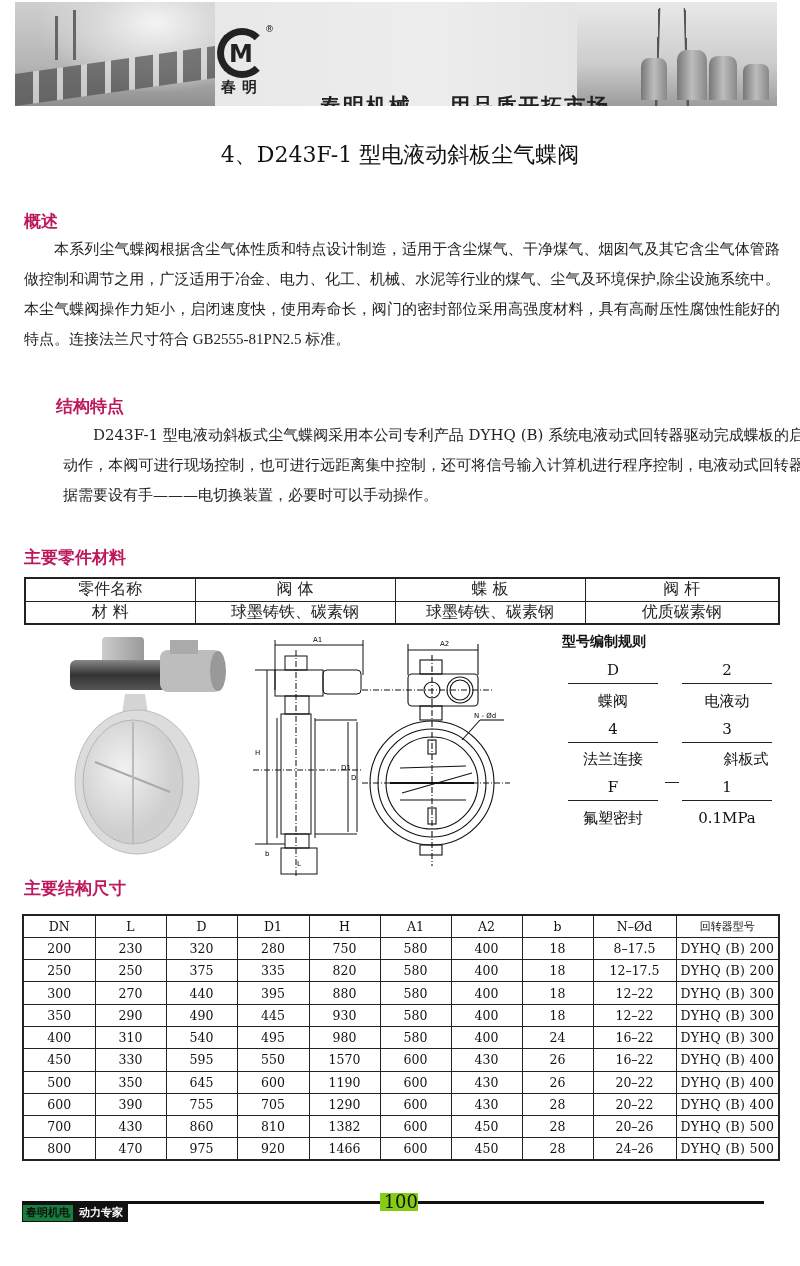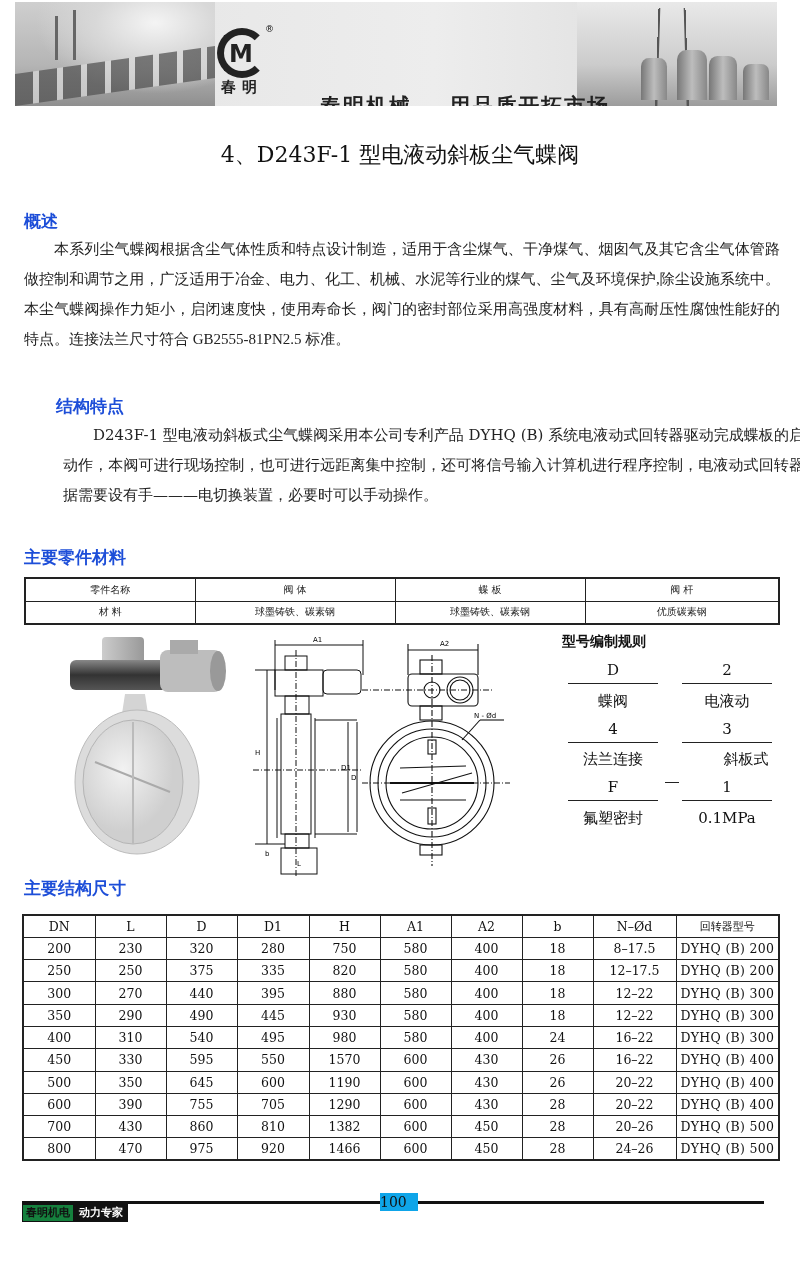--- a/index.html
+++ b/index.html
@@ -29,7 +29,7 @@
   
   .page-title { position: absolute; left: 0; top: 140px; width: 800px; text-align: center; font-size: 22px; color: #111; }
 
-  .sec-head { position: absolute; left: 24px; font: bold 17px "DejaVu Sans", sans-serif; color: #1d4ed8; }
+  .sec-head { position: absolute; left: 24px; font: bold 17px "DejaVu Sans", sans-serif; color: #be185d; }
   .para { position: absolute; left: 24px; width: 756px; font-size: 15px; line-height: 30px; text-align: justify; text-indent: 2em; color: #222; }
 
   

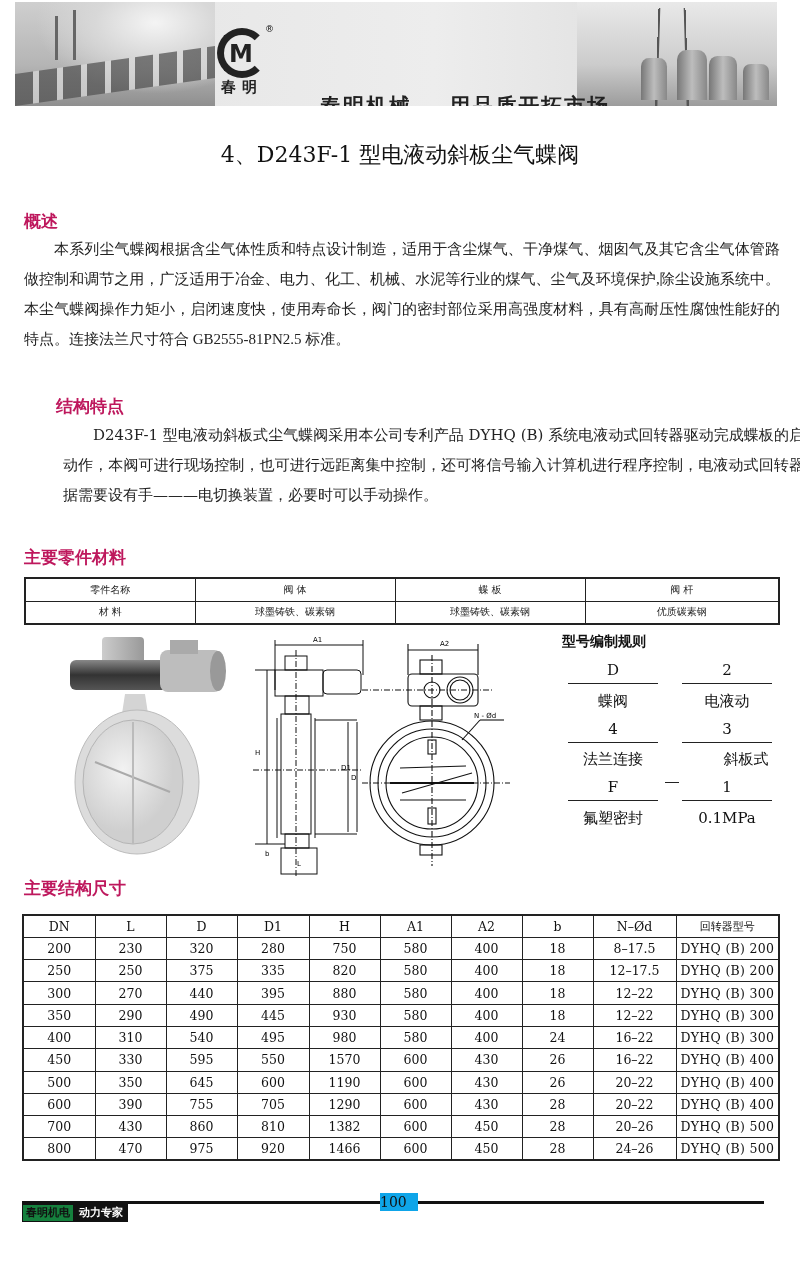--- a/index.html
+++ b/index.html
@@ -34,7 +34,7 @@
 
   
   table { border-collapse: collapse; }
-  .mat-table { position: absolute; left: 24px; top: 577px; width: 756px; font-size: 10px; }
+  .mat-table { position: absolute; left: 24px; top: 577px; width: 756px; font-size: 16px; }
   .mat-table td { border: 1px solid #222; height: 23px; text-align: center; color: #222; }
   .mat-table { border: 2px solid #222; }
 

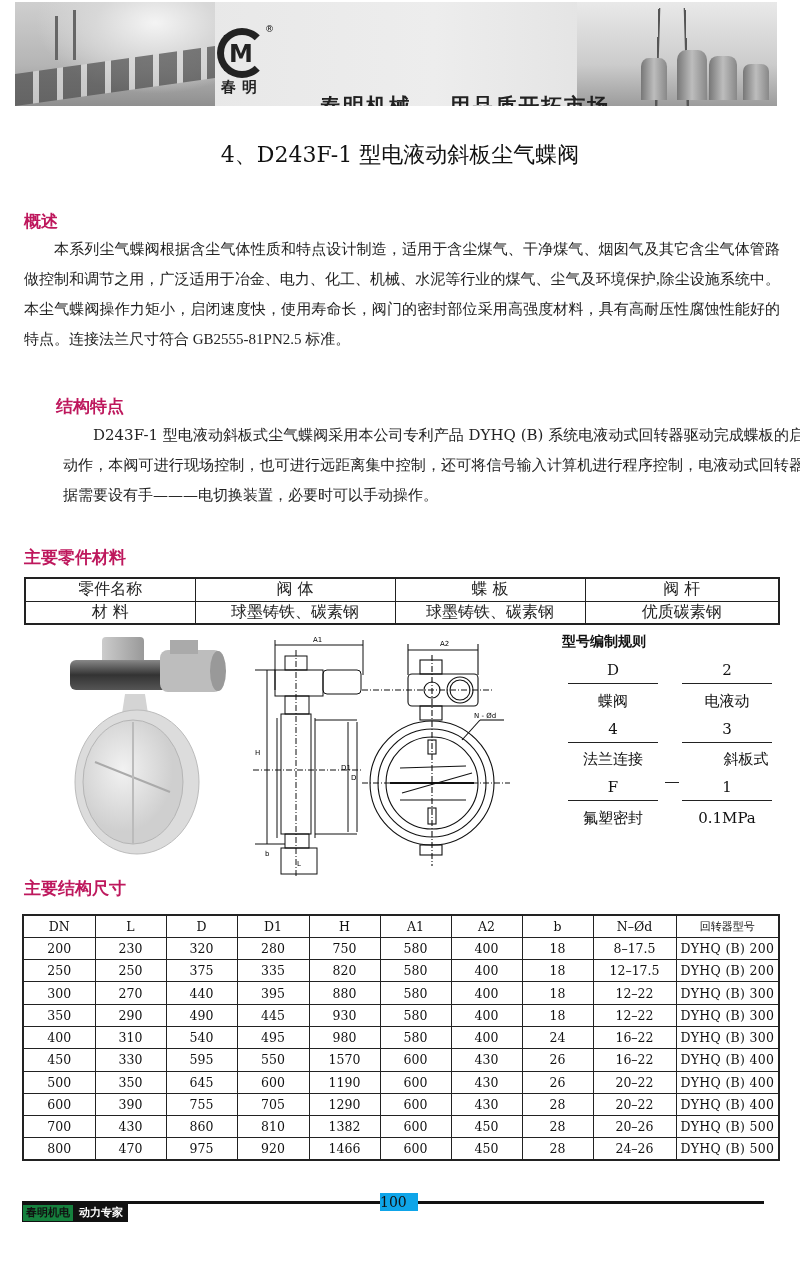--- a/index.html
+++ b/index.html
@@ -60,7 +60,7 @@
 
   
   .footer-line { position: absolute; left: 22px; top: 1201px; width: 742px; height: 3px; background: #111; }
-  .page-num { position: absolute; left: 380px; top: 1193px; width: 38px; height: 18px; background: #0ea5e9; text-align: left; font-size: 14px; line-height: 18px; }
+  .page-num { position: absolute; left: 380px; top: 1193px; width: 38px; height: 18px; background: #84cc16; text-align: right; font-size: 18px; line-height: 18px; }
   .foot-brand { position: absolute; left: 22px; top: 1204px; height: 18px; display: flex; font: bold 11px "DejaVu Sans", sans-serif; }
   .foot-brand .a { border: 1px solid #111; background: #15803d; color: #111; padding: 0 3px; line-height: 16px; }
   .foot-brand .b { background: #111; color: #fff; padding: 0 5px; line-height: 18px; }

